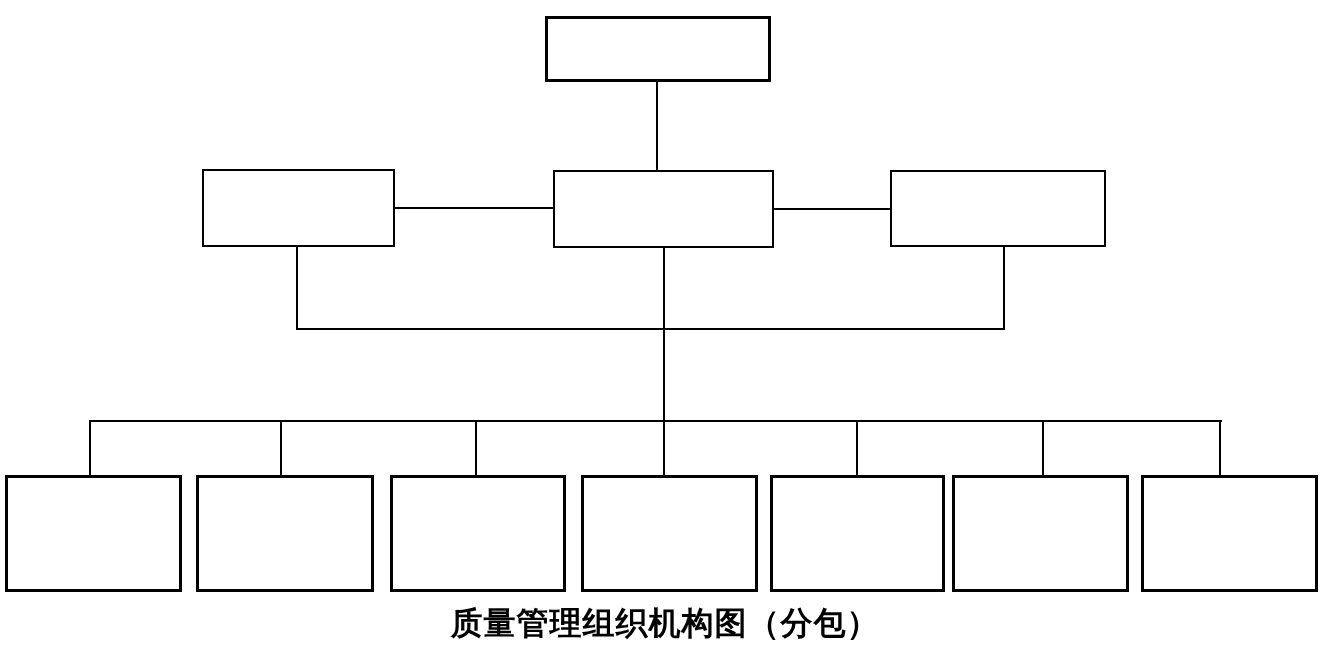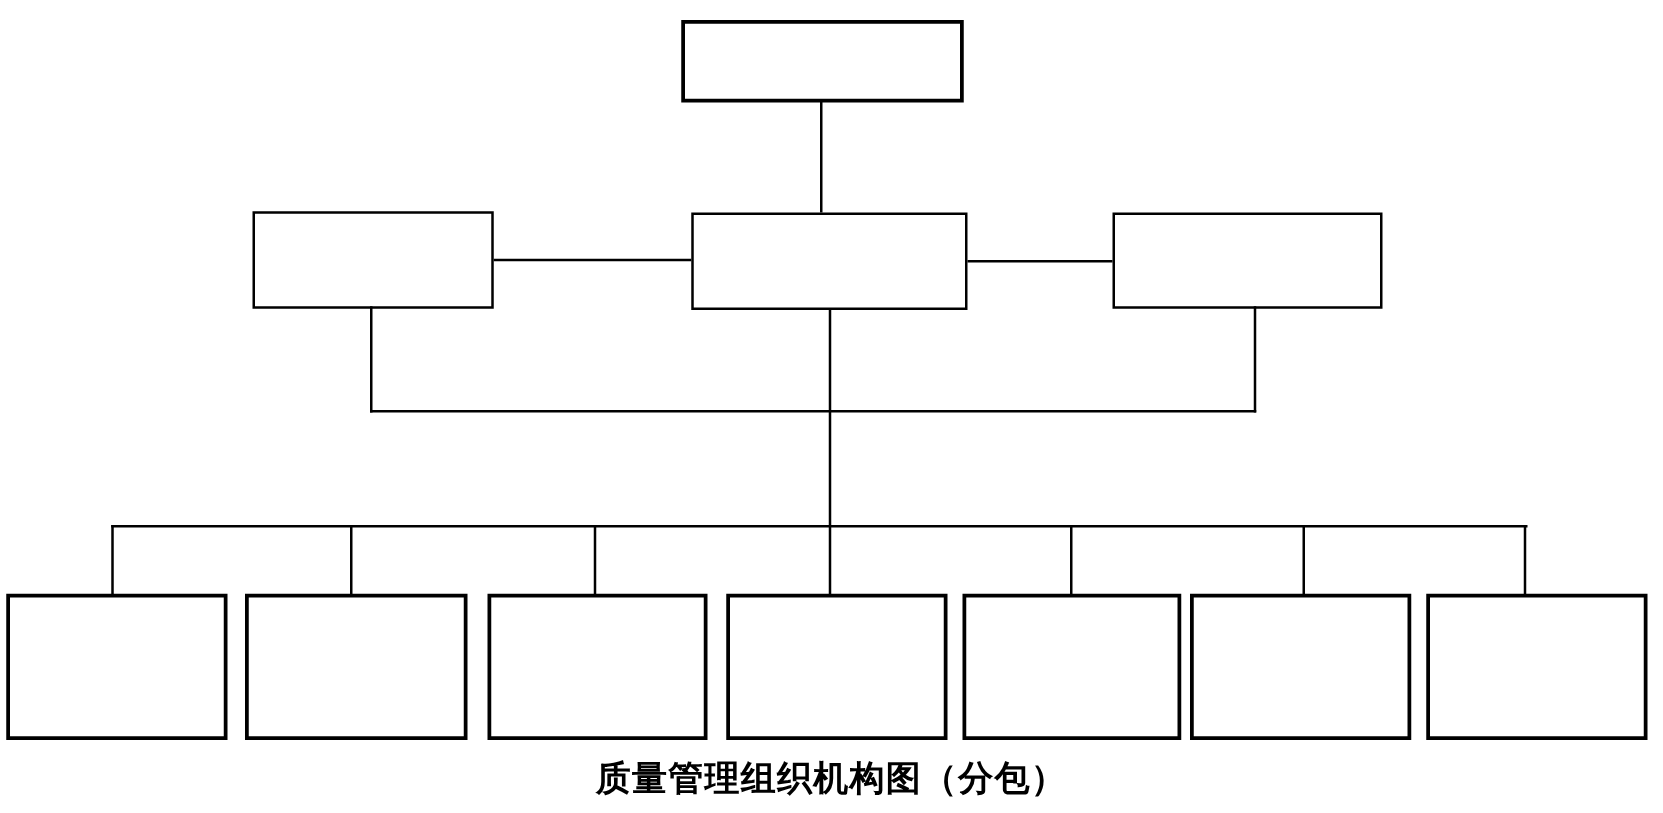--- a/index.html
+++ b/index.html
@@ -35,7 +35,7 @@
     top: 608px;
     width: 1330px;
     text-align: center;
-    font-size: 28px;
+    font-size: 32px;
     line-height: 30px;
     font-weight: bold;
     color: #000000;

